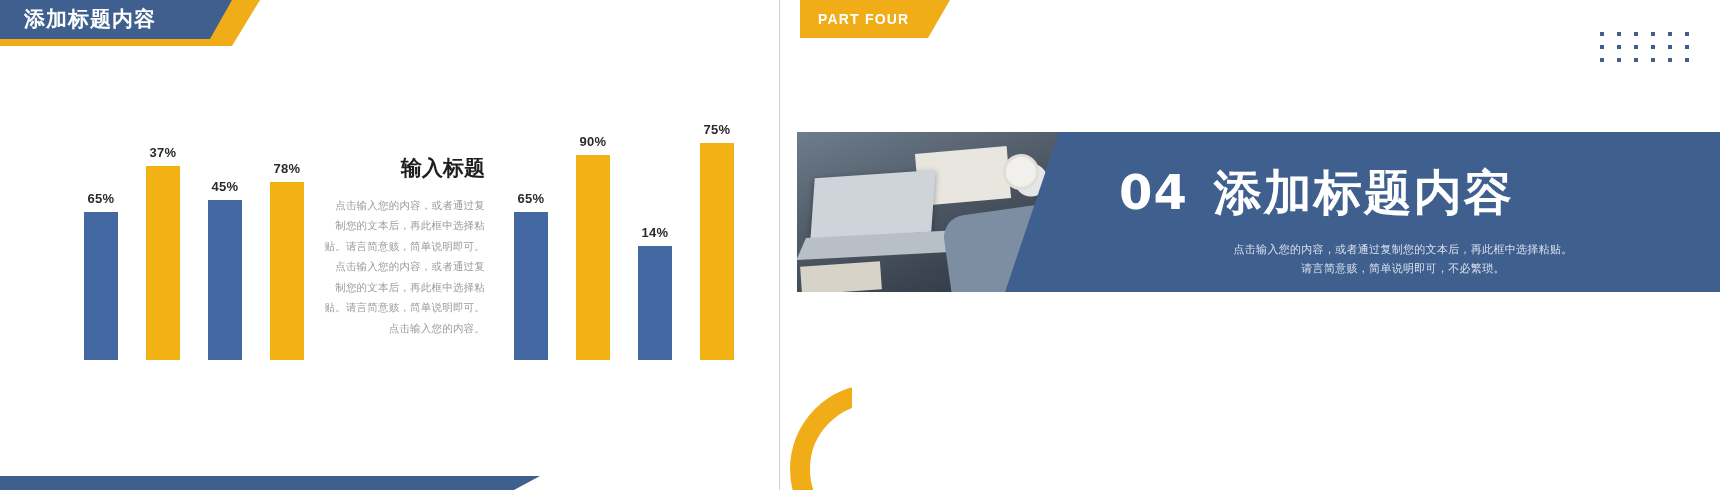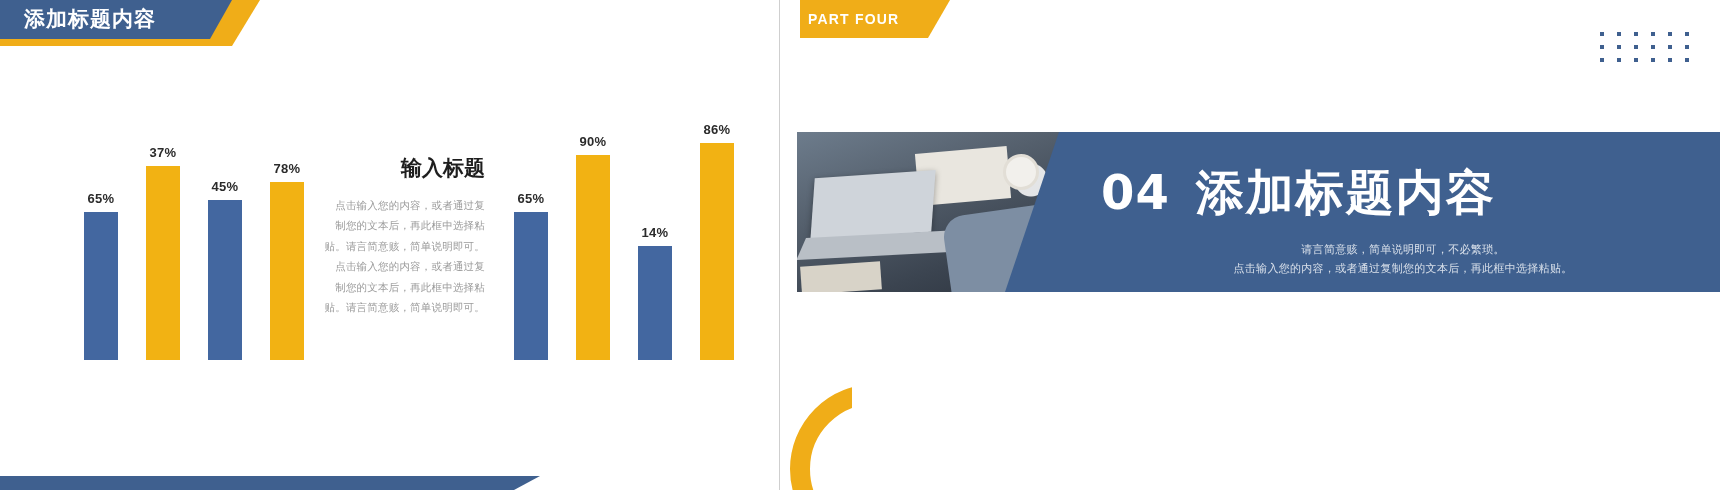--- a/index.html
+++ b/index.html
@@ -64,7 +64,7 @@
     clip-path:polygon(0 0,150px 0,128px 38px,0 38px);
     display:flex;align-items:center;
   }
-  .part-tag span{color:#fff;font-size:14px;font-weight:bold;letter-spacing:1.2px;margin-left:8px;}
+  .part-tag span{color:#fff;font-size:14px;font-weight:bold;letter-spacing:1.2px;margin-left:18px;}
 
   .dots{position:absolute;right:16px;top:32px;width:104px;height:40px;}
   .dots i{position:absolute;width:4px;height:4px;background:#3F608F;display:block;}

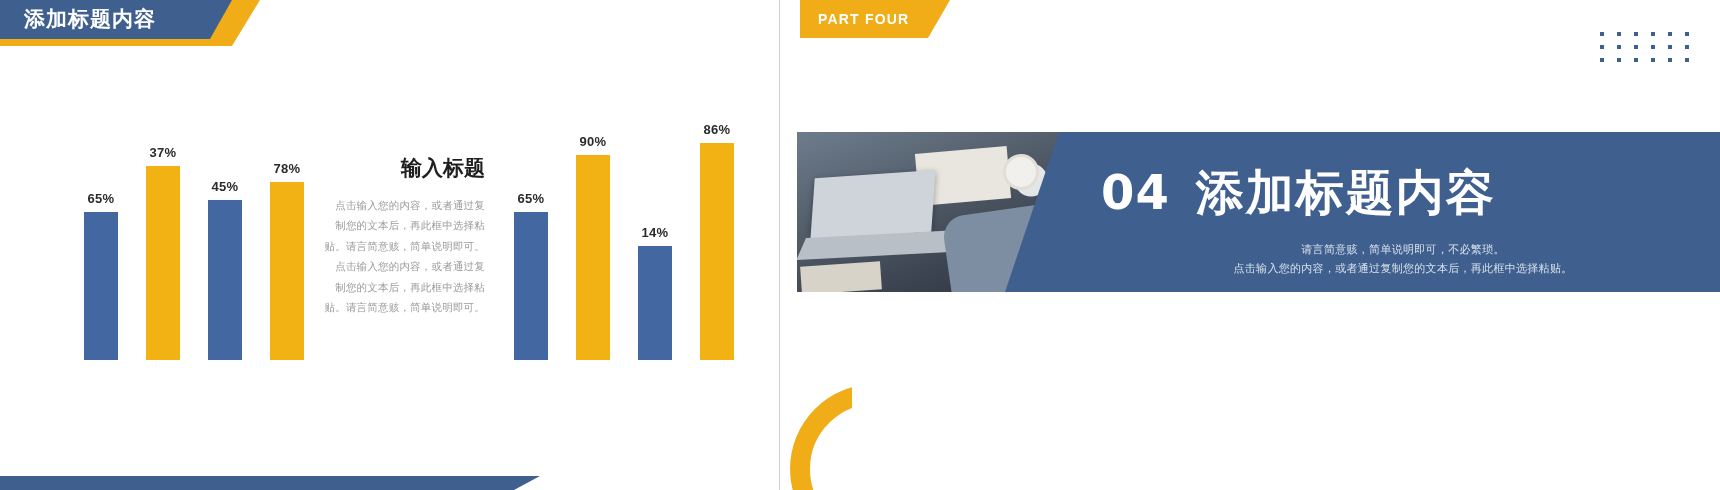--- a/index.html
+++ b/index.html
@@ -171,7 +171,7 @@
           <div class="bar blue" style="height: 114px;"></div>
         </div>
         <div class="bar-col" style="left: 640px;">
-          <div class="bar-label">86%</div>
+          <div class="bar-label">75%</div>
           <div class="bar yellow" style="height: 216.6px;"></div>
         </div>
       </div>

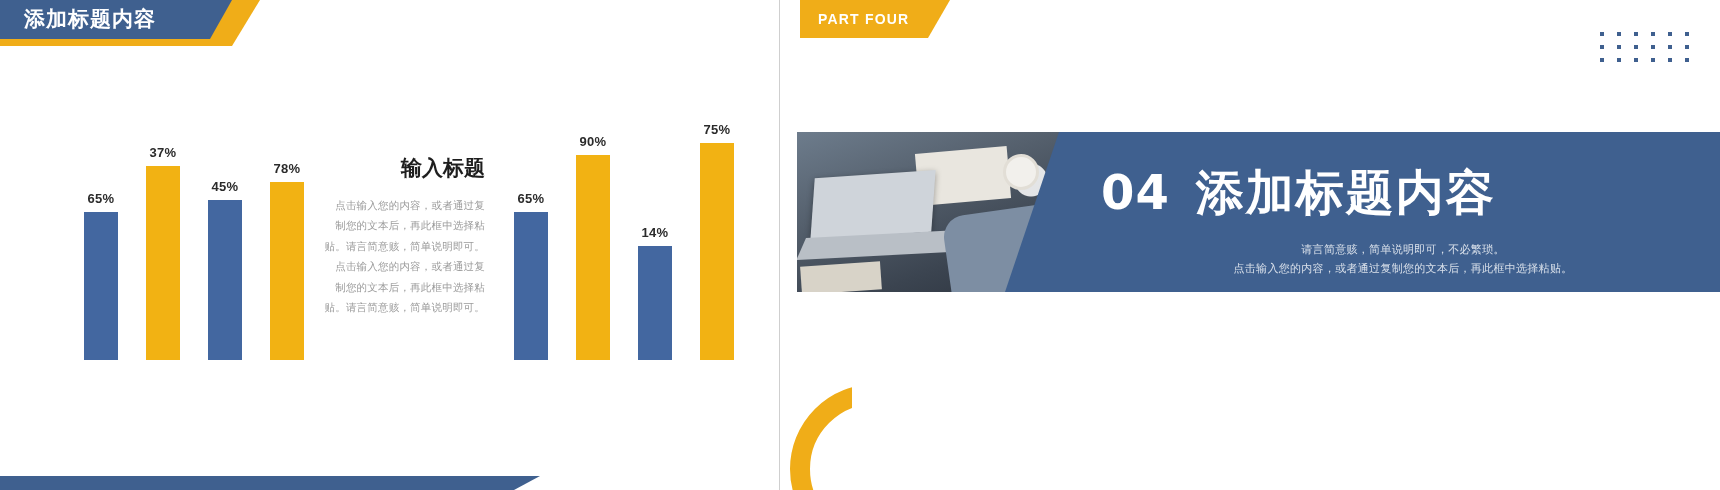--- a/index.html
+++ b/index.html
@@ -107,7 +107,7 @@
     clip-path:polygon(54px 0,715px 0,715px 160px,0 160px);
   }
   .title-banner .row{
-    position:absolute;left:96px;top:36px;display:flex;align-items:center;
+    position:absolute;left:114px;top:36px;display:flex;align-items:center;
     color:#fff;white-space:nowrap;
   }
   .t-num{font-size:48px;font-weight:bold;letter-spacing:1px;line-height:1;

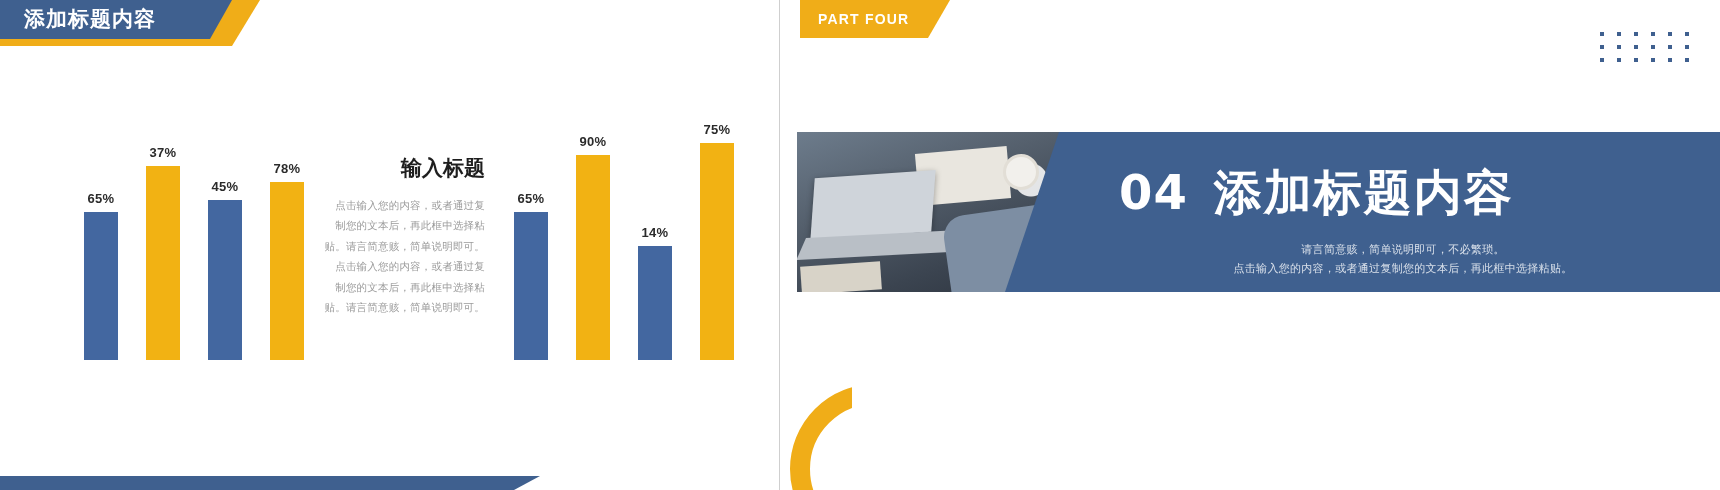--- a/index.html
+++ b/index.html
@@ -237,8 +237,8 @@
         <span class="t-main">添加标题内容</span>
       </div>
       <div class="t-sub" id="right-sub">
+          <div>点击输入您的内容，或者通过复制您的文本后，再此框中选择粘贴。</div>
           <div>请言简意赅，简单说明即可，不必繁琐。</div>
-          <div>点击输入您的内容，或者通过复制您的文本后，再此框中选择粘贴。</div>
         </div>
     </div>
 

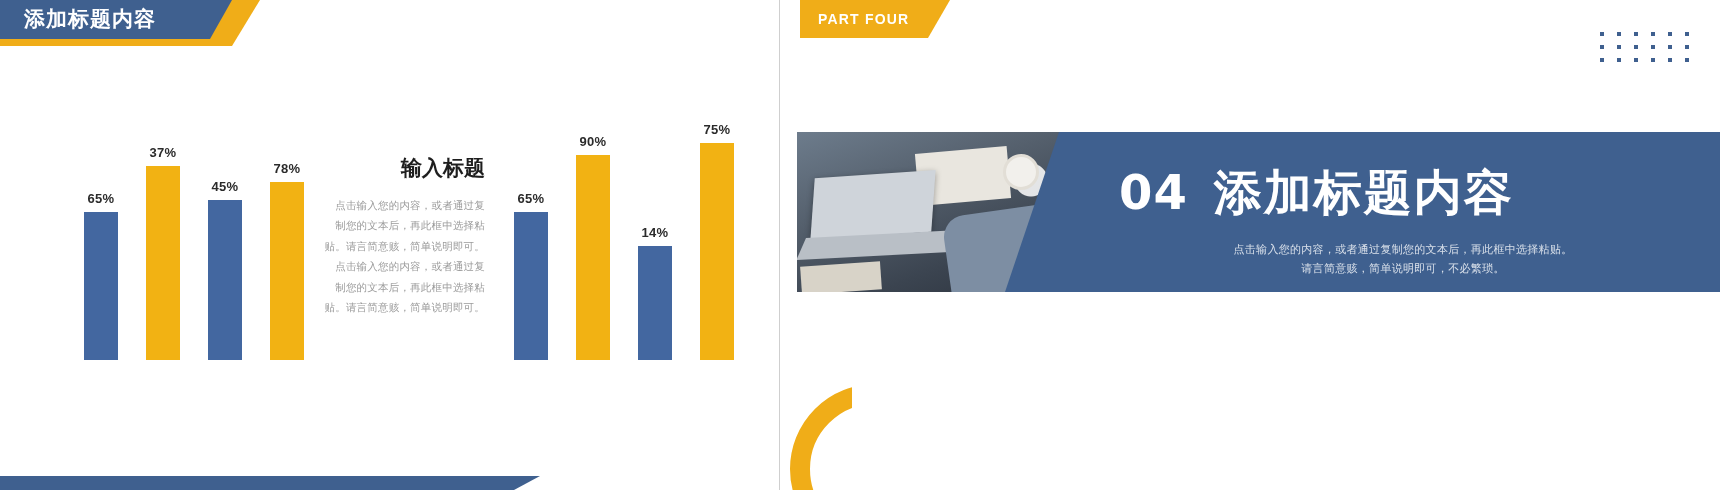--- a/index.html
+++ b/index.html
@@ -185,6 +185,7 @@
           <div>点击输入您的内容，或者通过复</div>
           <div>制您的文本后，再此框中选择粘</div>
           <div>贴。请言简意赅，简单说明即可。</div>
+          <div>点击输入您的内容。</div>
         </div>
     </div>
 

